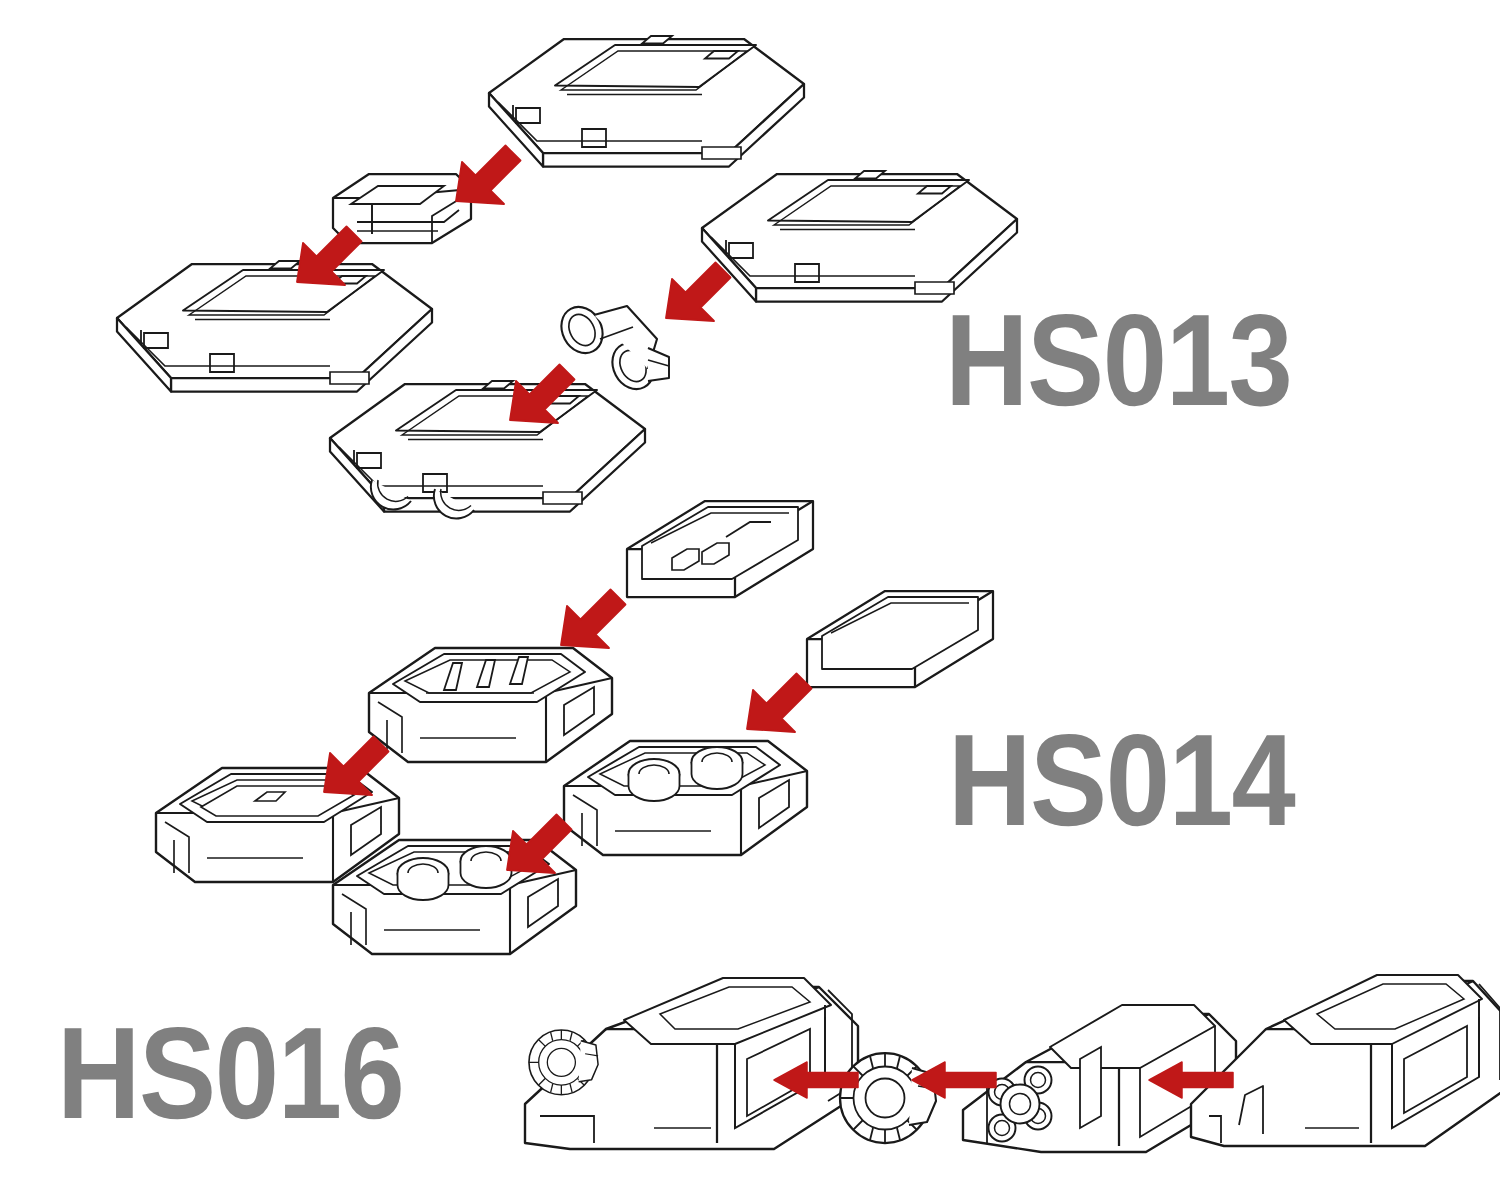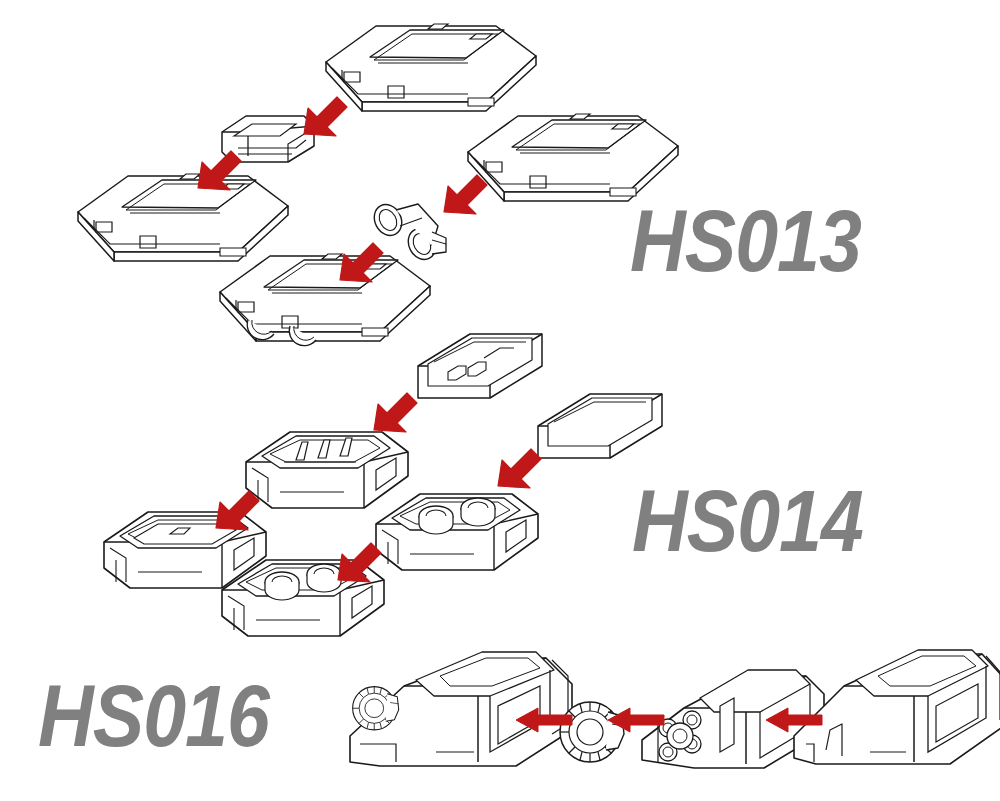--- a/index.html
+++ b/index.html
@@ -7,7 +7,7 @@
     font-family:"Liberation Sans", sans-serif;
     width:1000px;height:801px;overflow:hidden;position:relative;
   }
-  #sheet{position:relative;width:1000px;height:801px;background:#ffffff;font-style:italic;}
+  #sheet{position:relative;width:1000px;height:801px;background:#ffffff;}
   #sheet svg.layer{position:absolute;left:0;top:0;width:1000px;height:801px;}
 
   .label{

